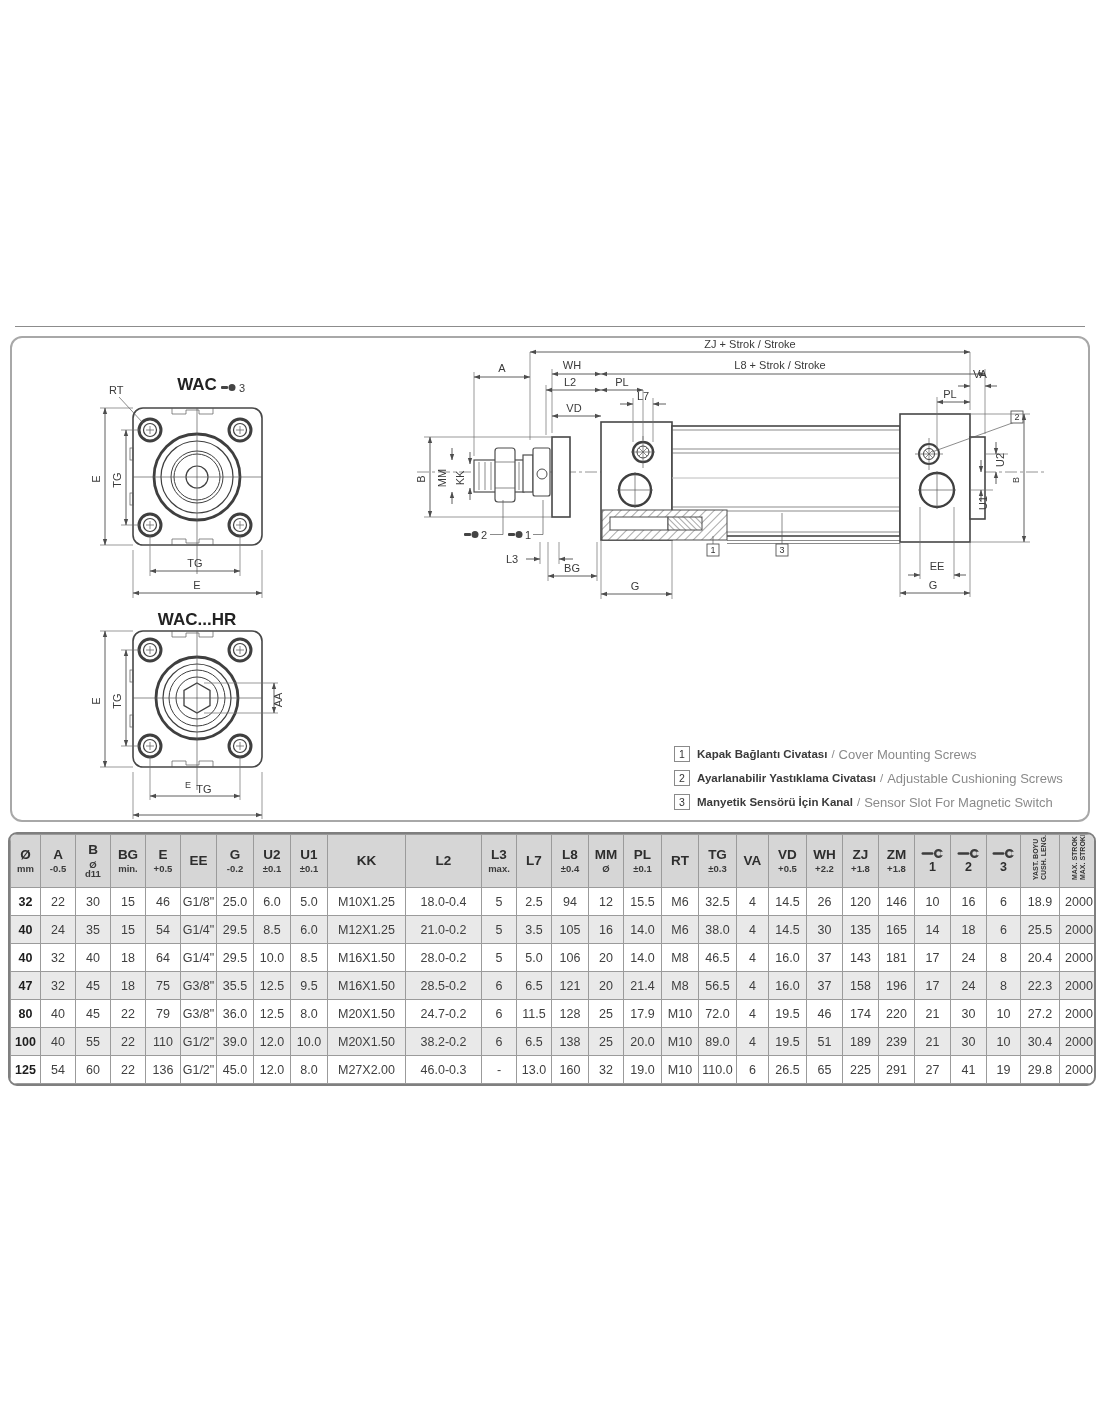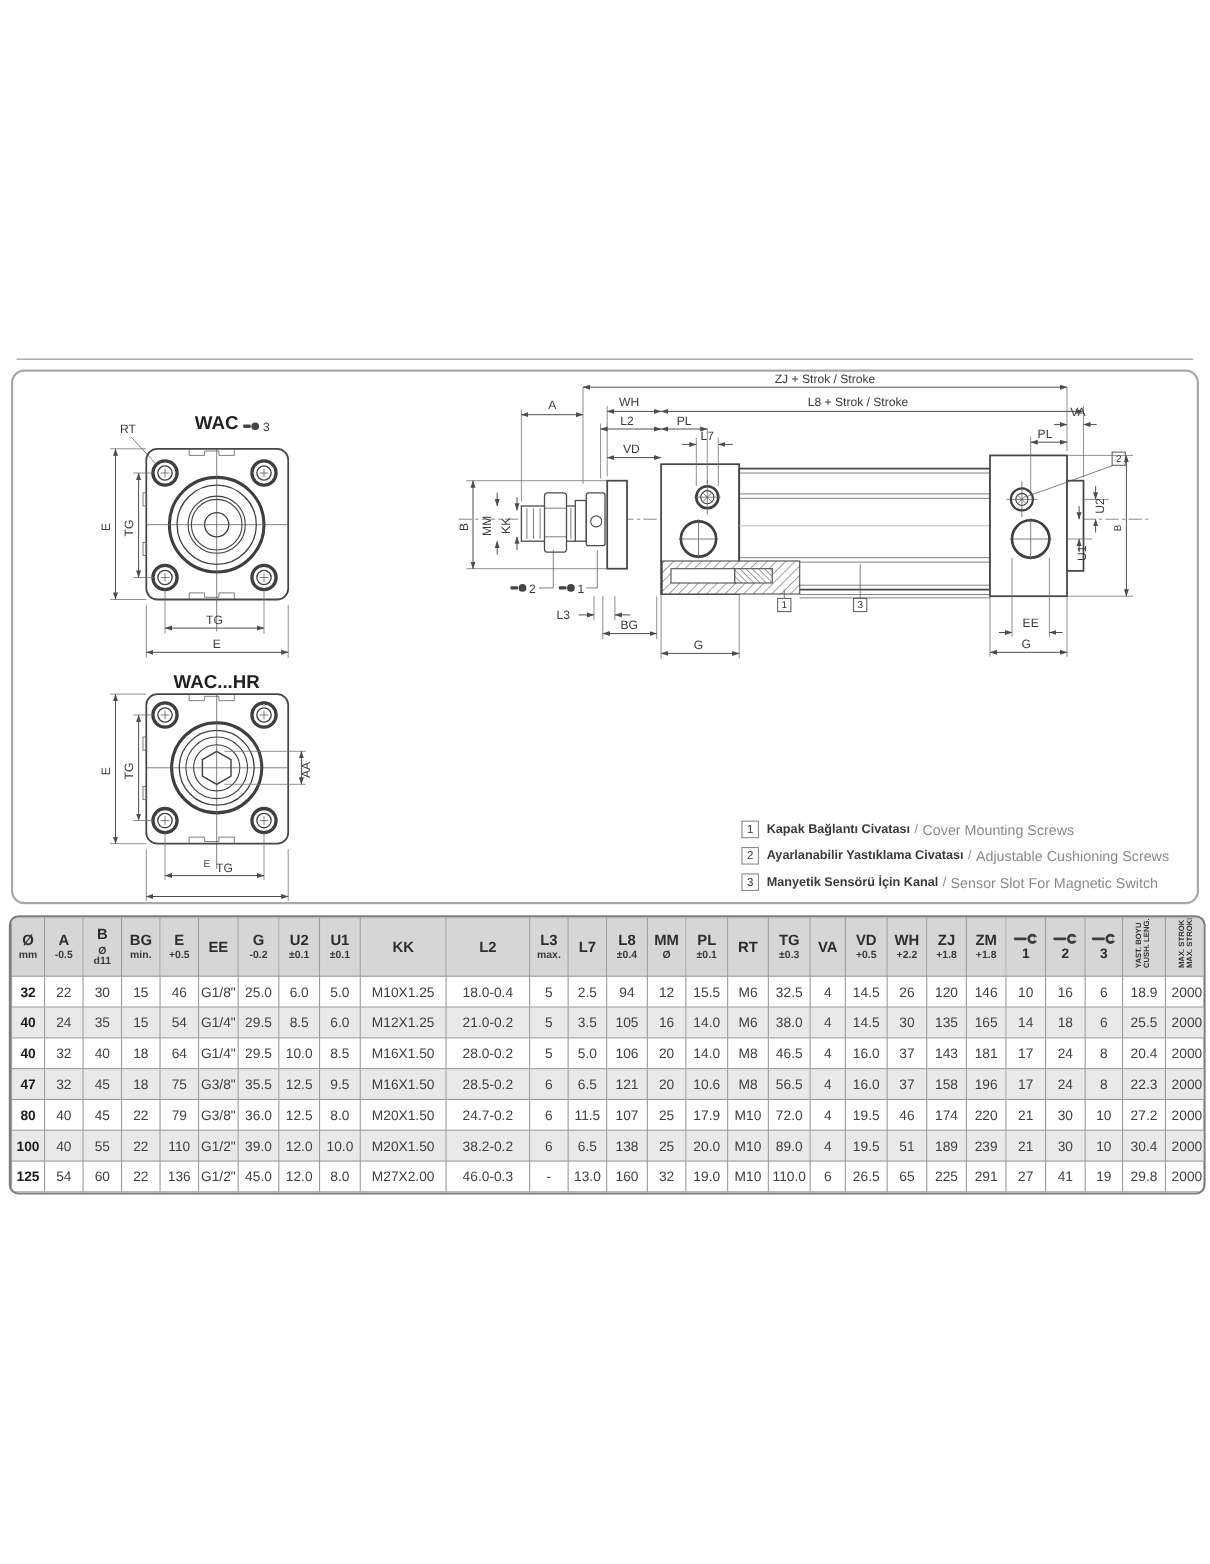--- a/index.html
+++ b/index.html
@@ -677,7 +677,7 @@
             <td>6.5</td>
             <td>121</td>
             <td>20</td>
-            <td>10.6</td>
+            <td>21.4</td>
             <td>M8</td>
             <td>56.5</td>
             <td>4</td>

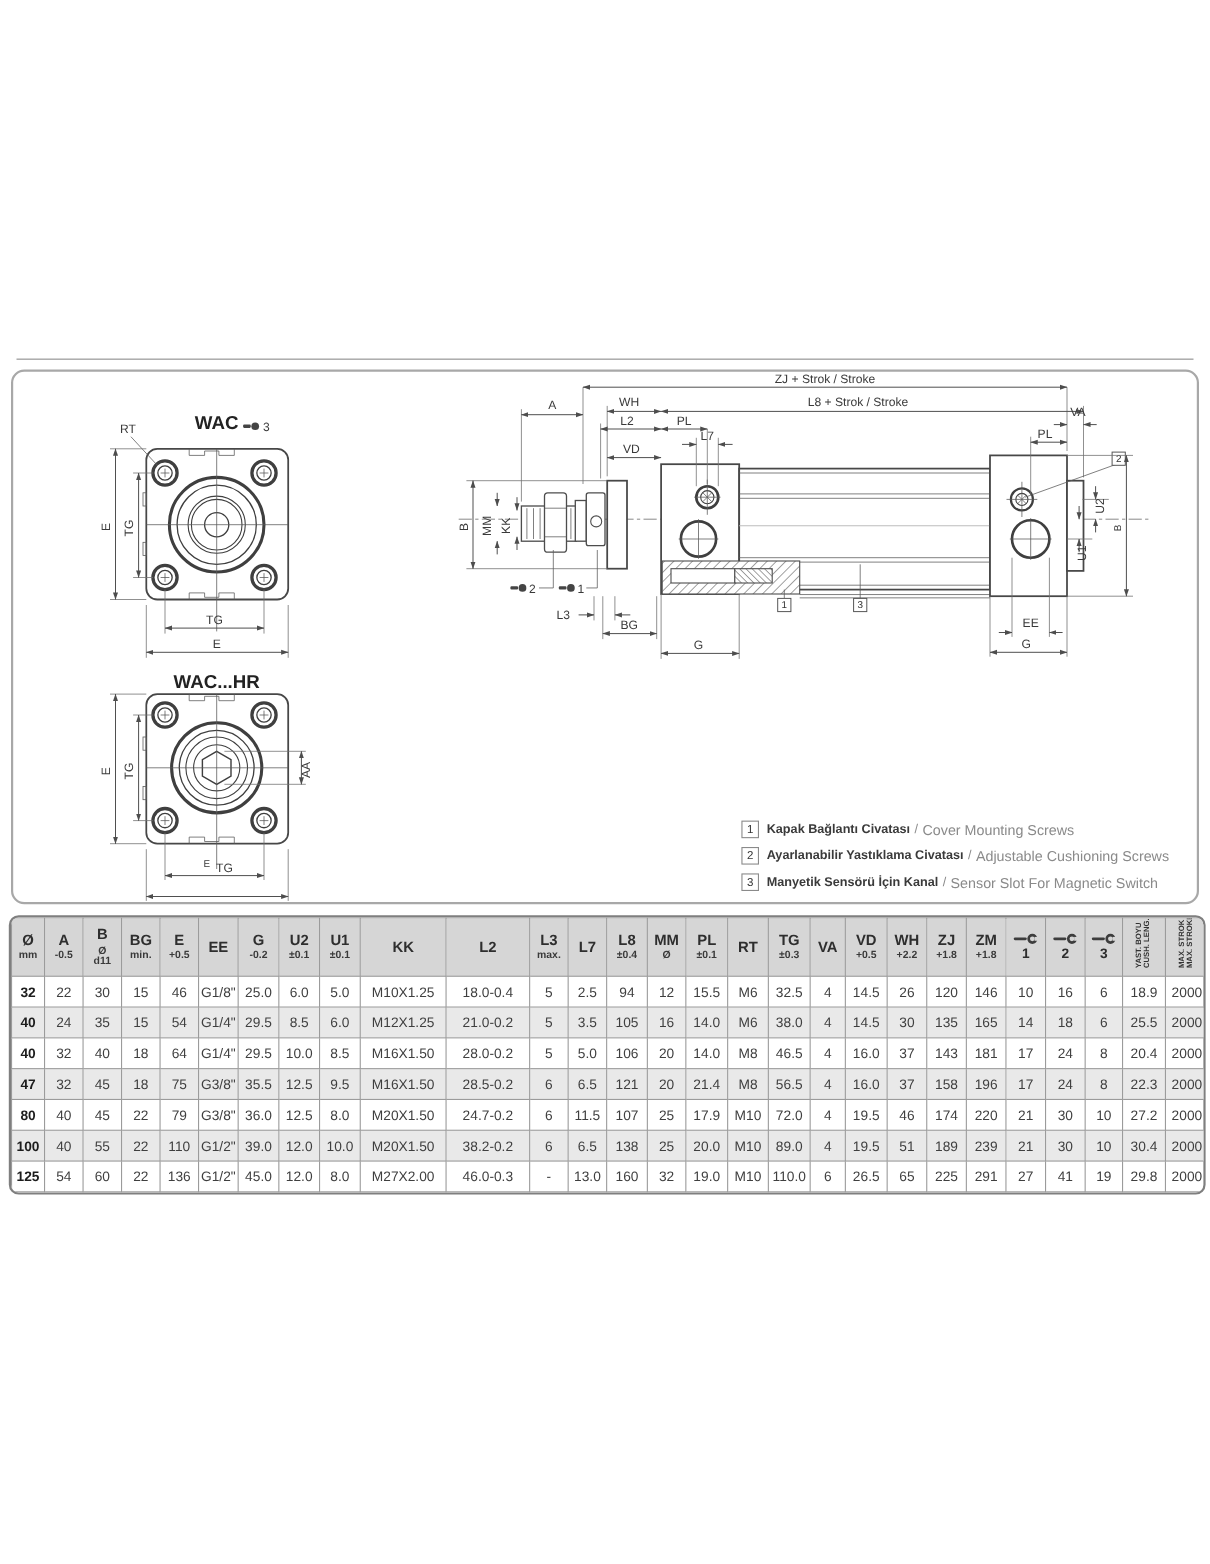--- a/index.html
+++ b/index.html
@@ -705,7 +705,7 @@
             <td>24.7-0.2</td>
             <td>6</td>
             <td>11.5</td>
-            <td>107</td>
+            <td>128</td>
             <td>25</td>
             <td>17.9</td>
             <td>M10</td>

